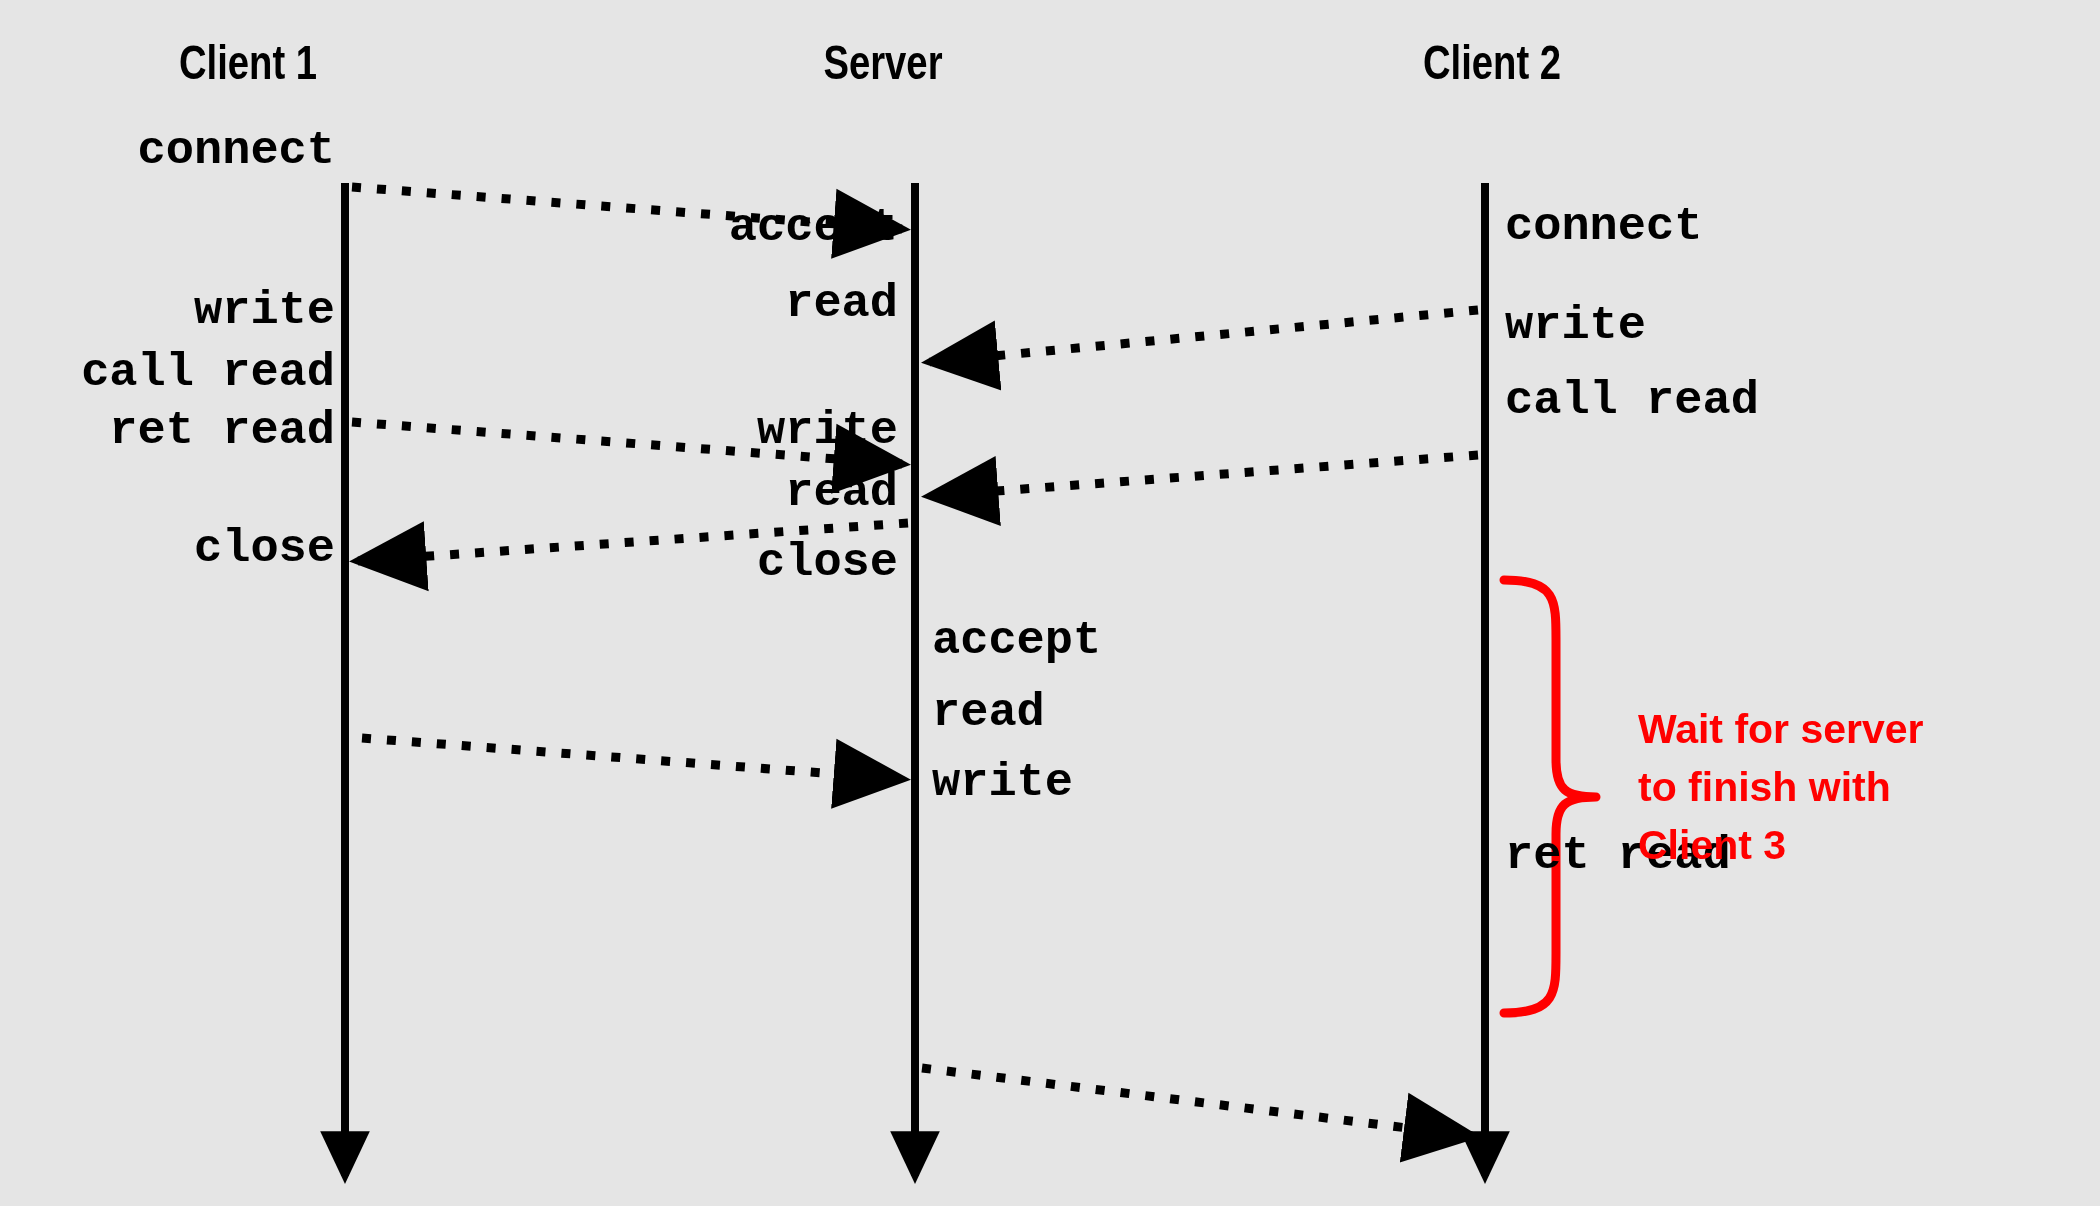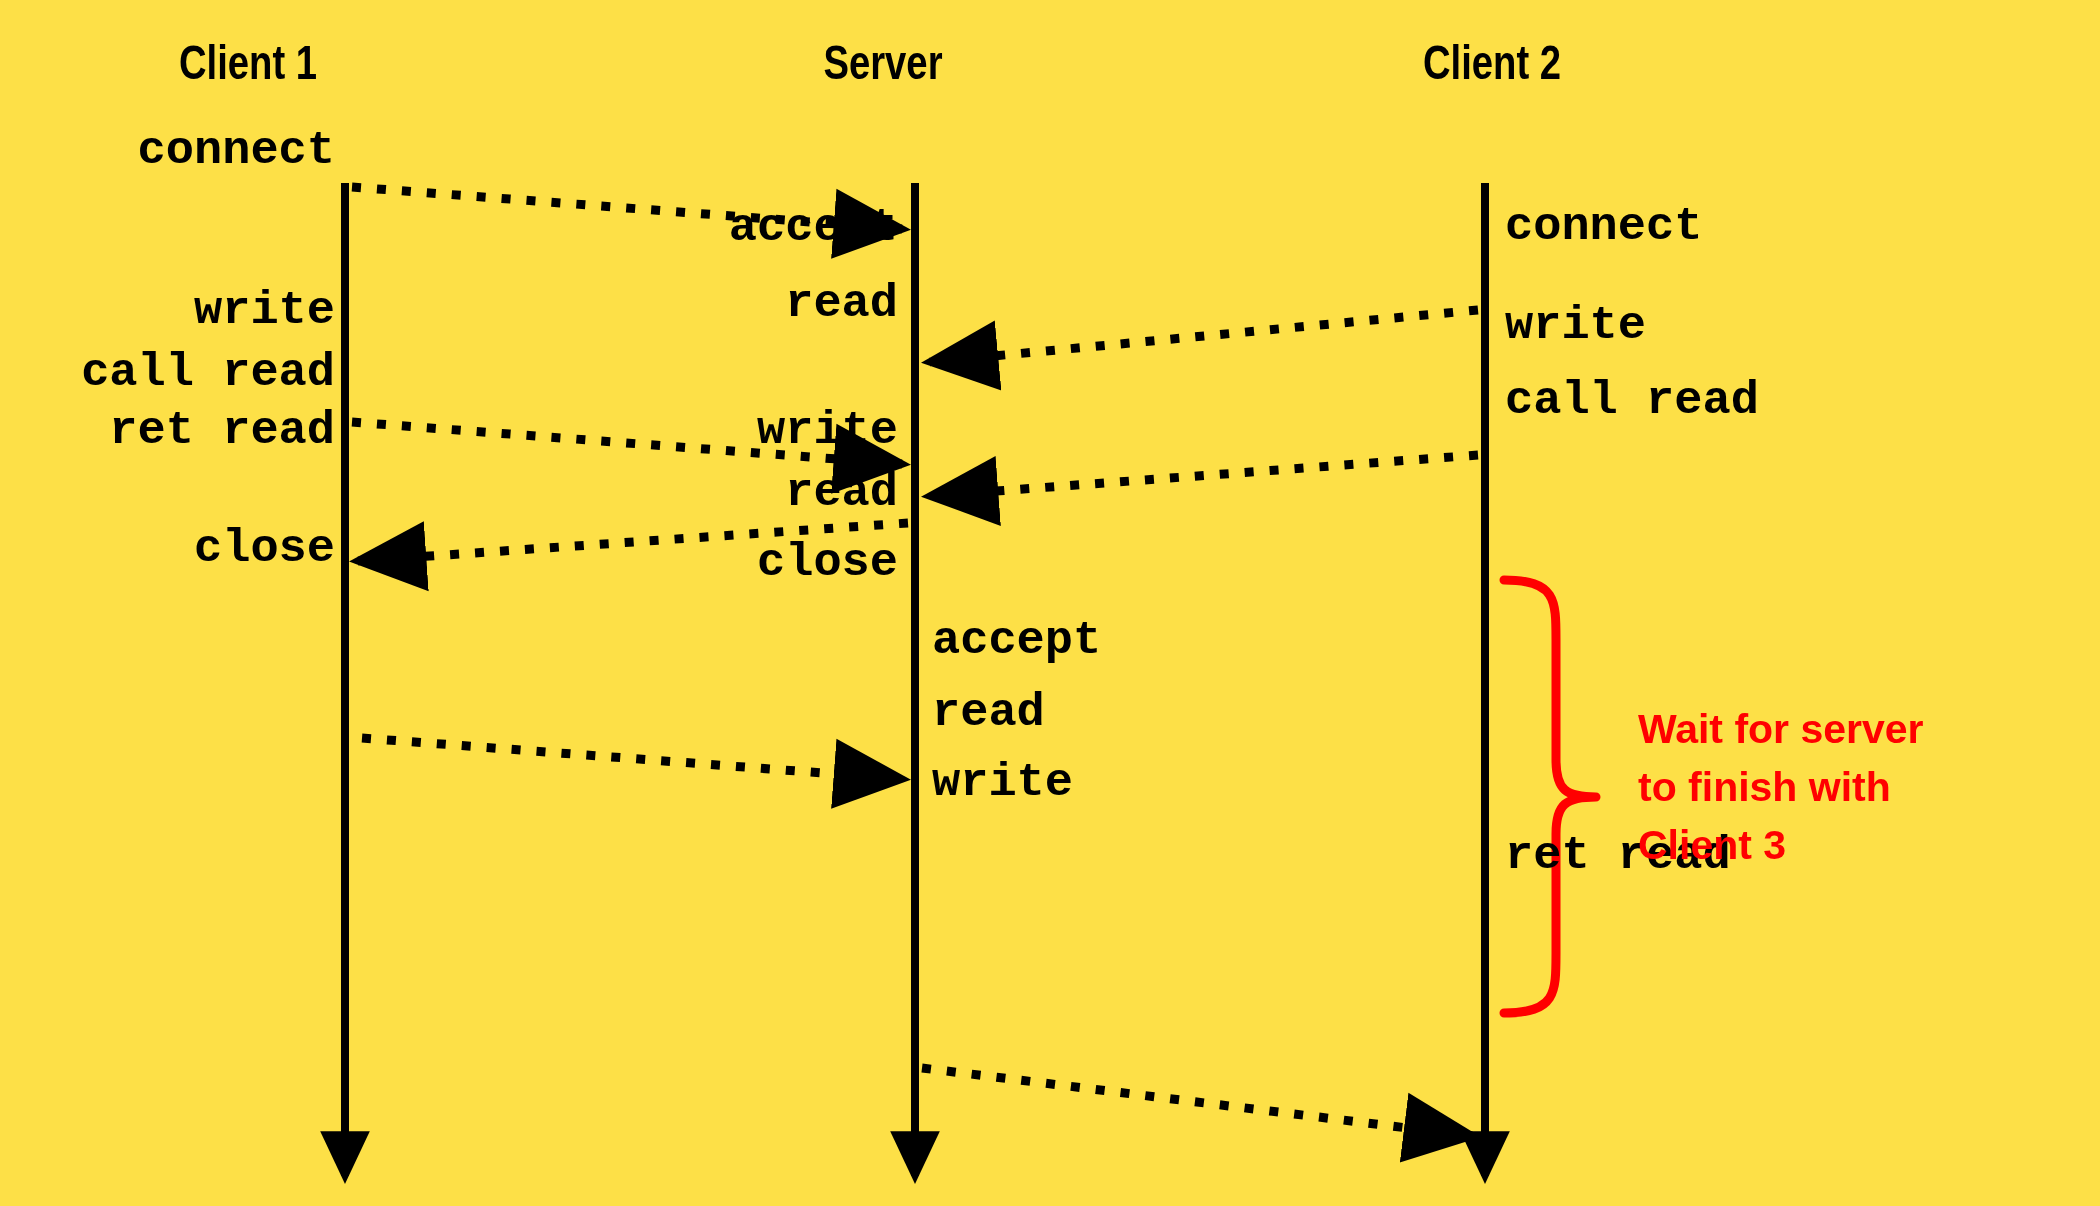--- a/index.html
+++ b/index.html
@@ -3,7 +3,7 @@
 <meta charset="utf-8">
 <style>
   html,body{margin:0;padding:0;background:#ffffff;}
-  #root{position:relative;width:2100px;height:1206px;background:#fde047;
+  #root{position:relative;width:2100px;height:1206px;background:#e5e5e5;
         font-family:"Liberation Sans", sans-serif;overflow:hidden;}
   svg.layer{position:absolute;left:0;top:0;width:2100px;height:1206px;}
   .col-title{position:absolute;font-family:"Liberation Sans", sans-serif;

